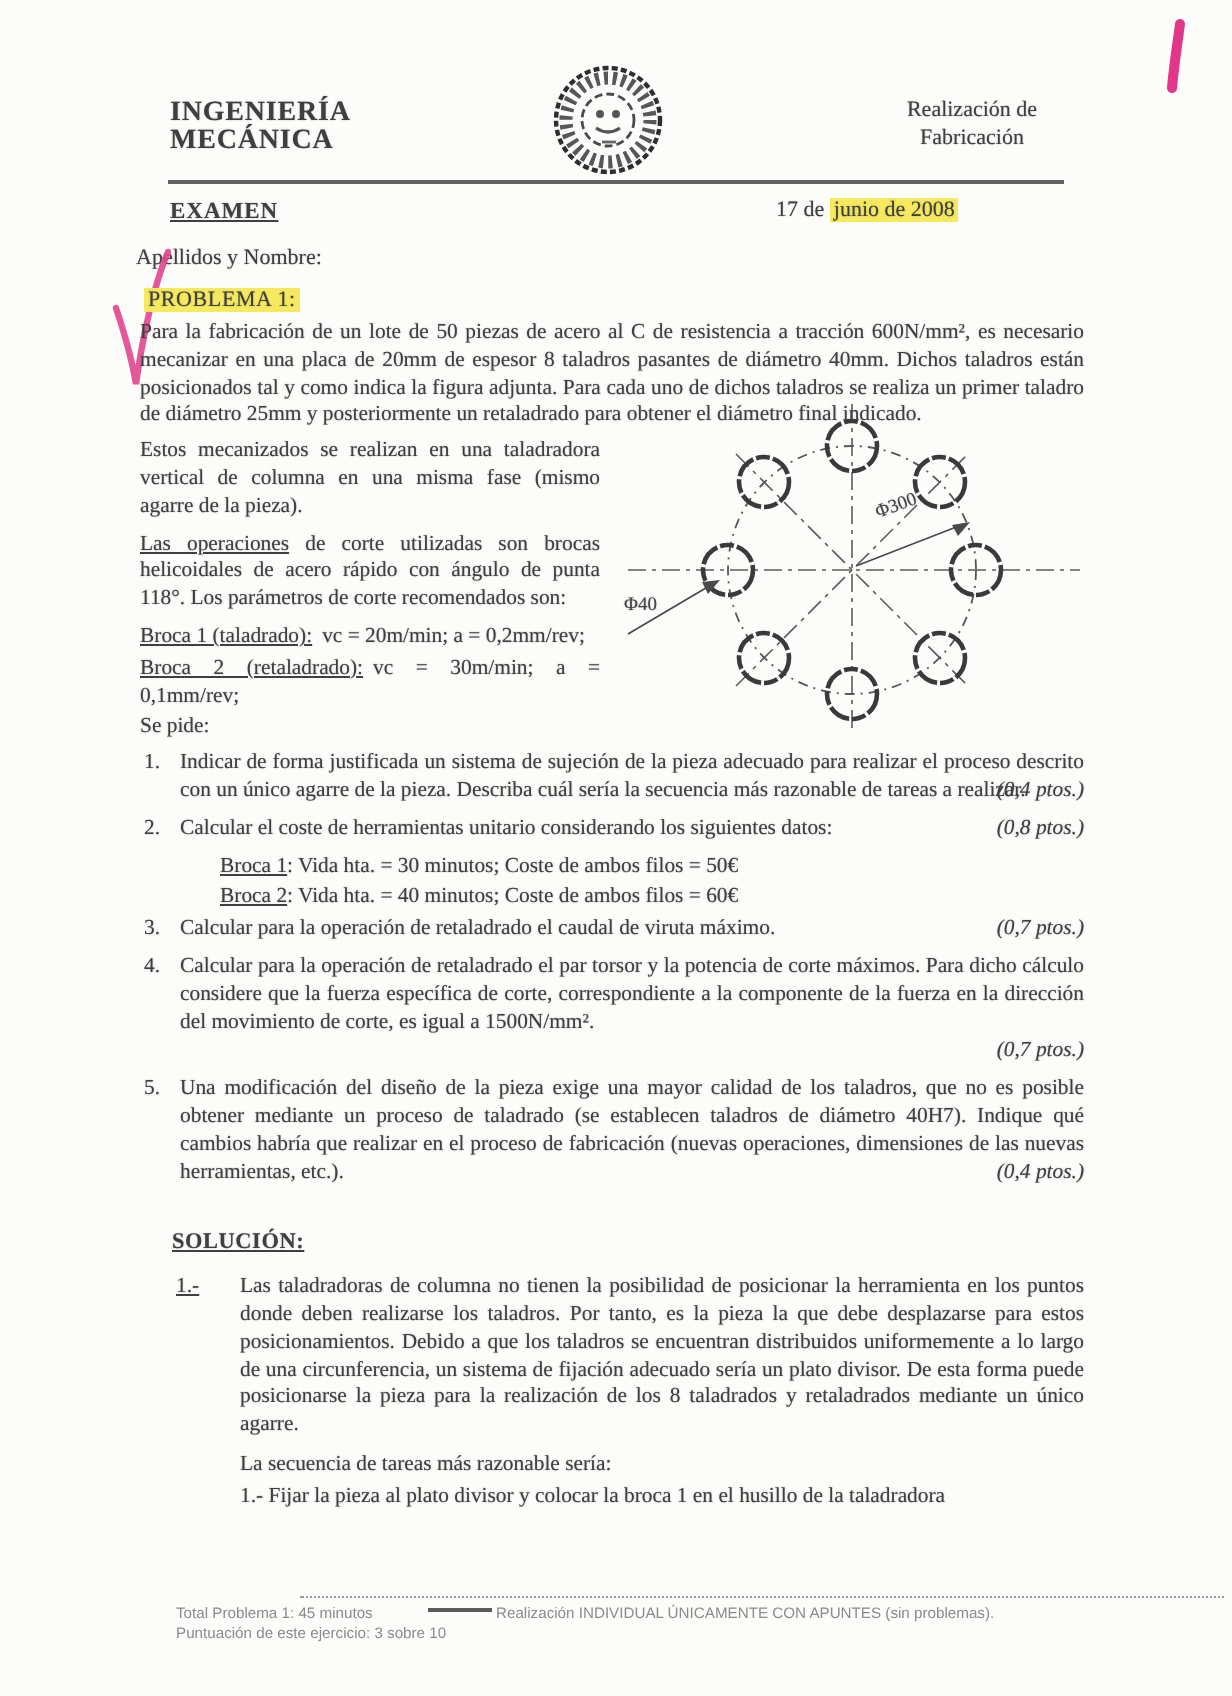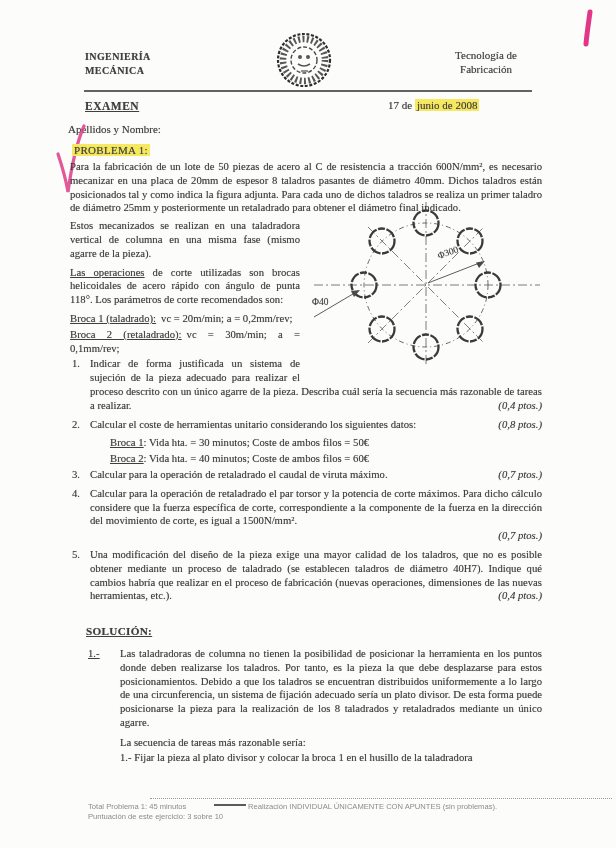--- a/index.html
+++ b/index.html
@@ -11,7 +11,7 @@
     text-shadow:0 0 0.7px rgba(70,70,70,0.55);
   }
   
-  .hdr-left{position:absolute;left:85px;top:50px;font-weight:bold;font-size:10px;line-height:14px;letter-spacing:.4px;}
+  .hdr-left{position:absolute;left:85px;top:50px;font-weight:bold;font-size:14px;line-height:14px;letter-spacing:.4px;}
   .hdr-right{position:absolute;left:440px;top:48px;width:92px;text-align:center;font-size:11px;line-height:14px;}
   .seal{position:absolute;left:274px;top:30px;}
   .hdr-rule{position:absolute;left:84px;top:90px;width:448px;height:2px;background:#474747;opacity:.85;}

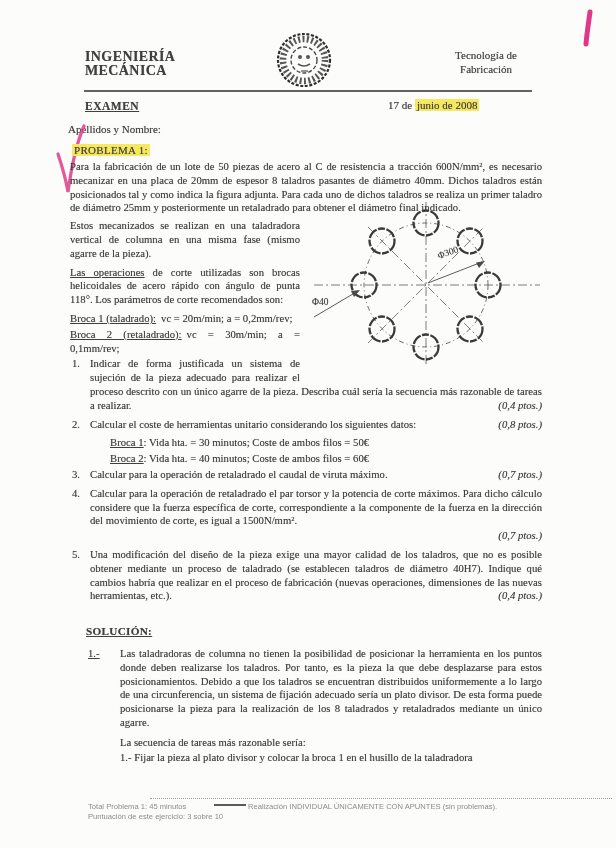--- a/index.html
+++ b/index.html
@@ -79,7 +79,7 @@
   </div>
 
   <div class="hdr-right">
-    <div>Tecnología  de</div>
+    <div>Realización  de</div>
     <div>Fabricación</div>
   </div>
 

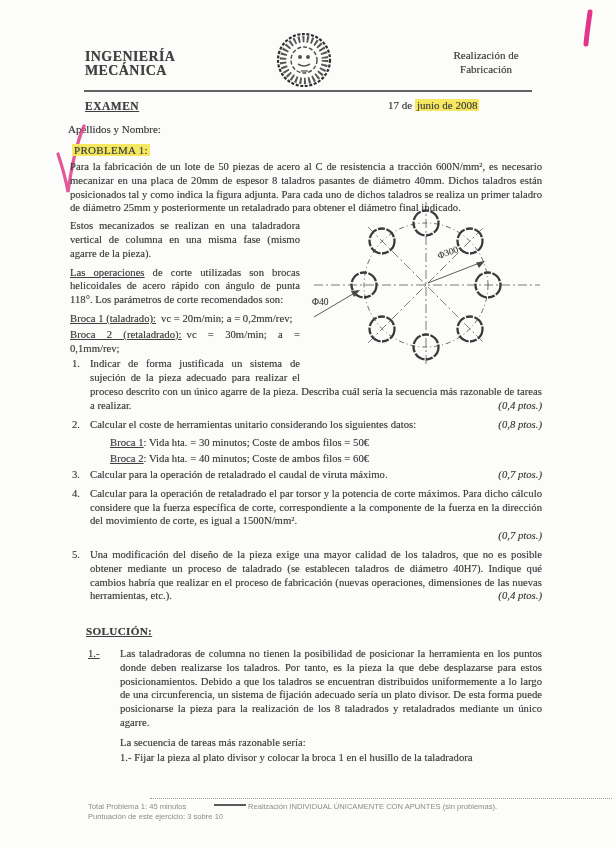--- a/index.html
+++ b/index.html
@@ -140,6 +140,7 @@
     <div class="broca-line"><span class="u">Broca 1 (taladrado):</span><span class="params">vc = 20m/min; a = 0,2mm/rev;</span></div>
     <div class="broca-line"><span class="u">Broca 2 (retaladrado):</span><span class="params">vc = 30m/min; a = 0,1mm/rev;</span></div>
 
+    <div class="se-pide">Se pide:</div>
 
     <div class="q pts-bottom">
       <span class="qnum">1.</span>

